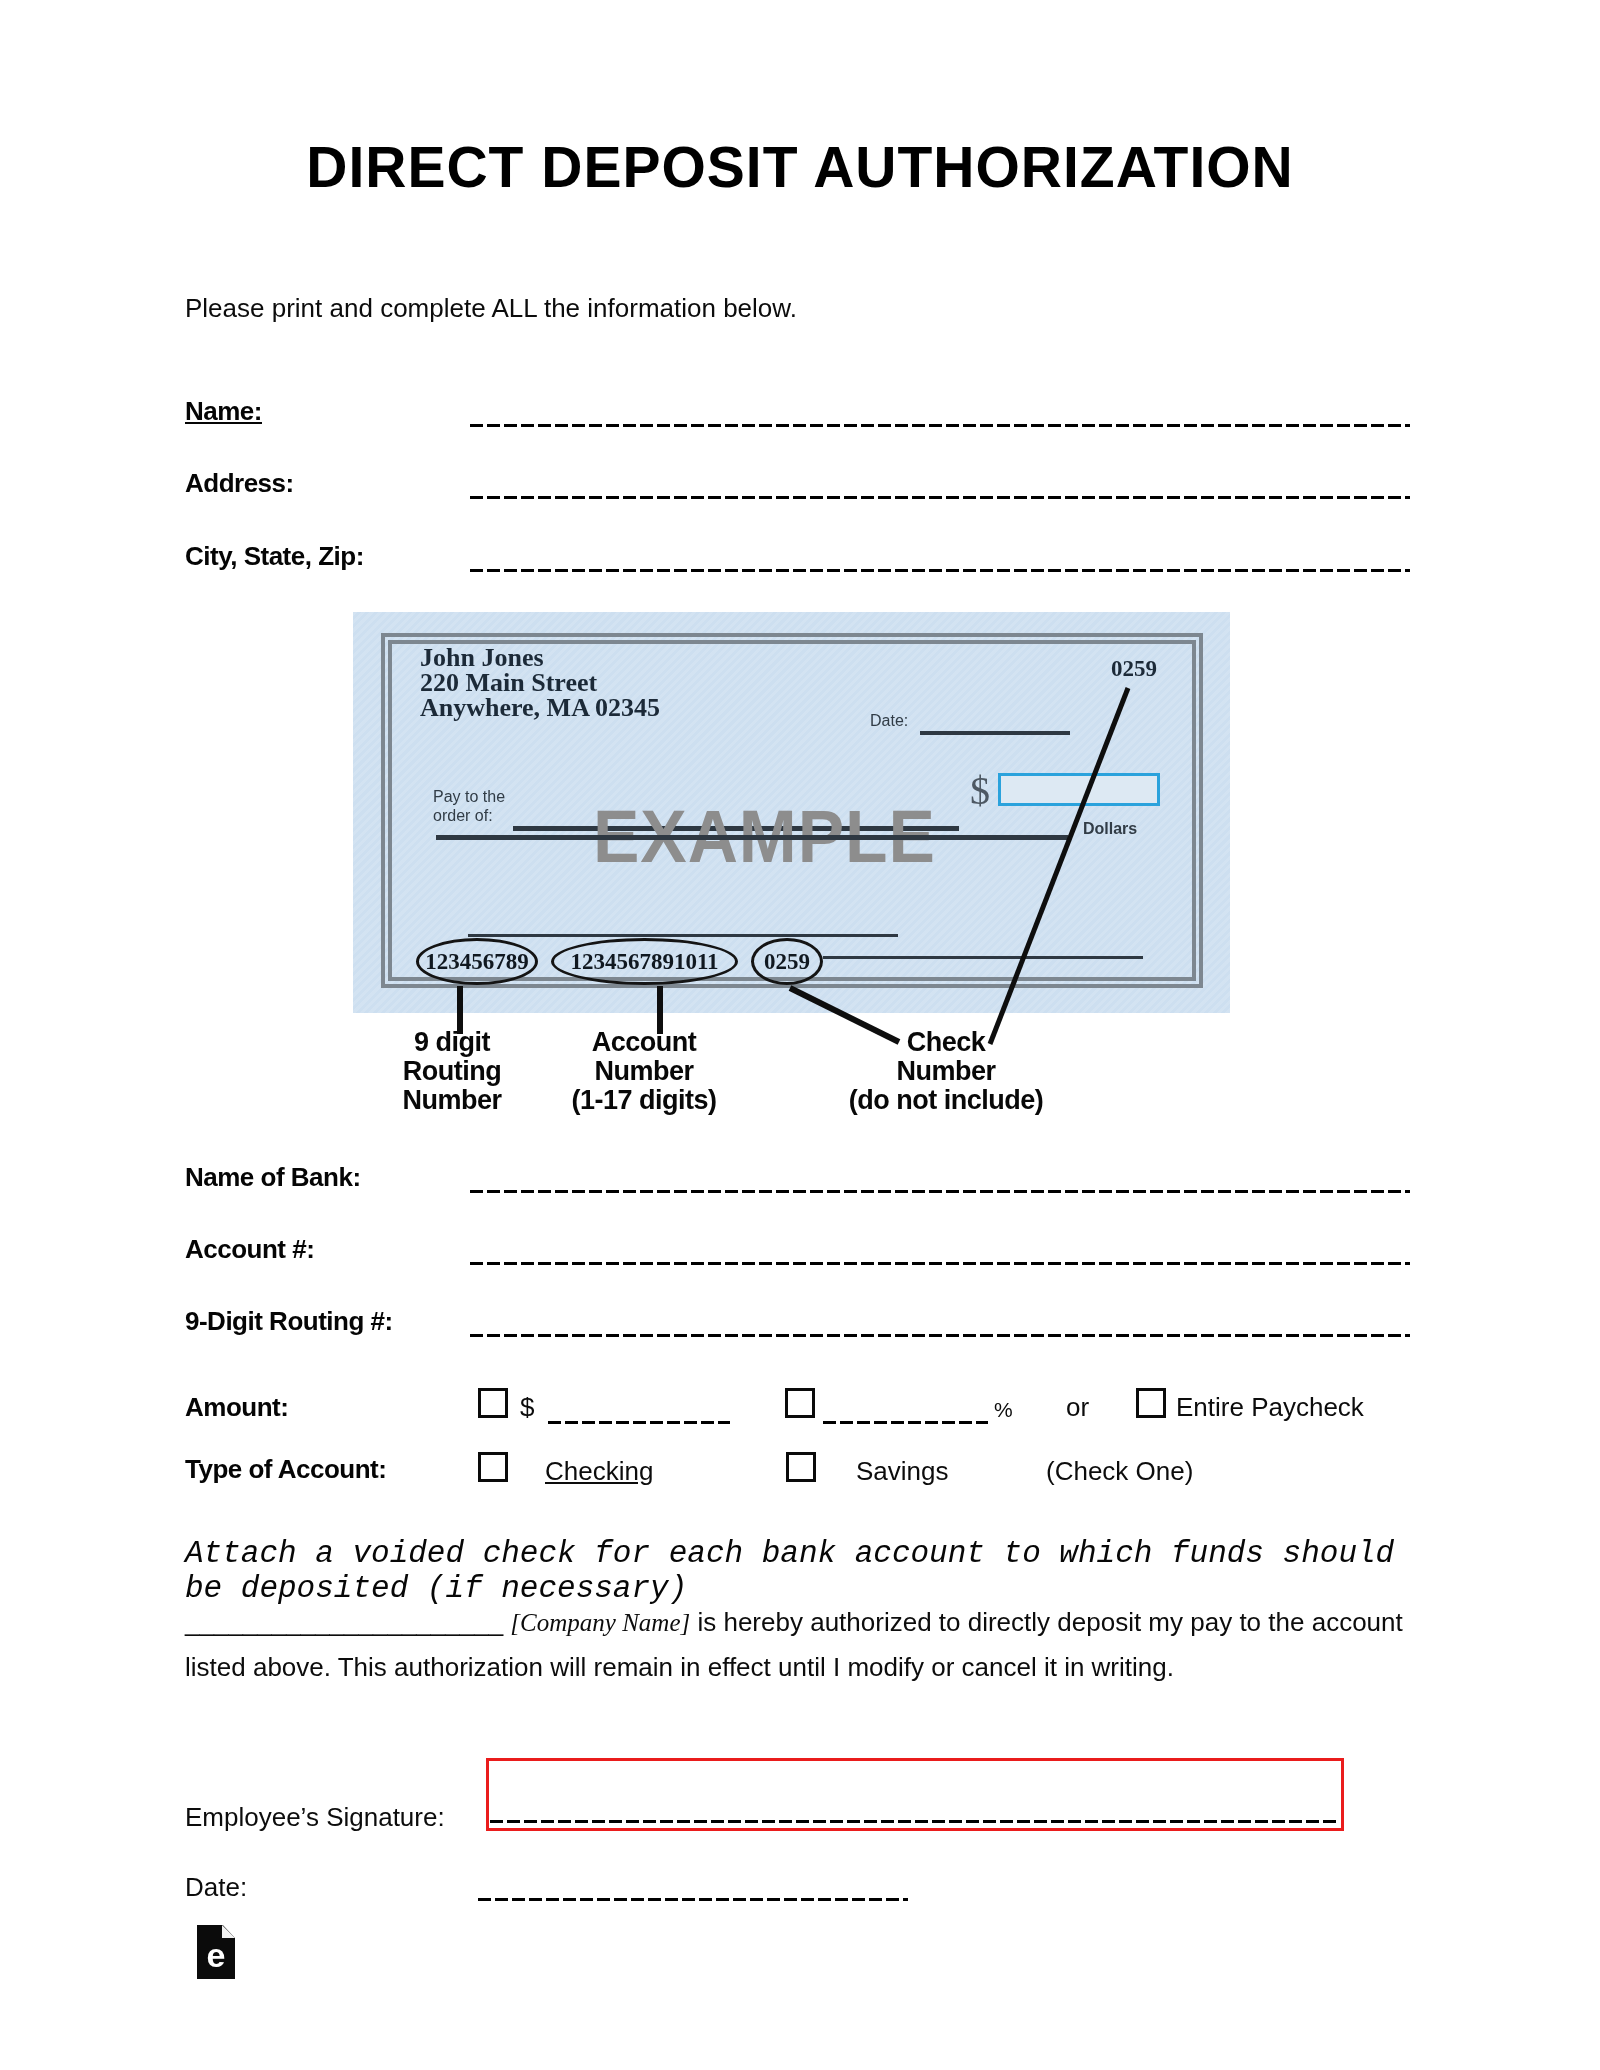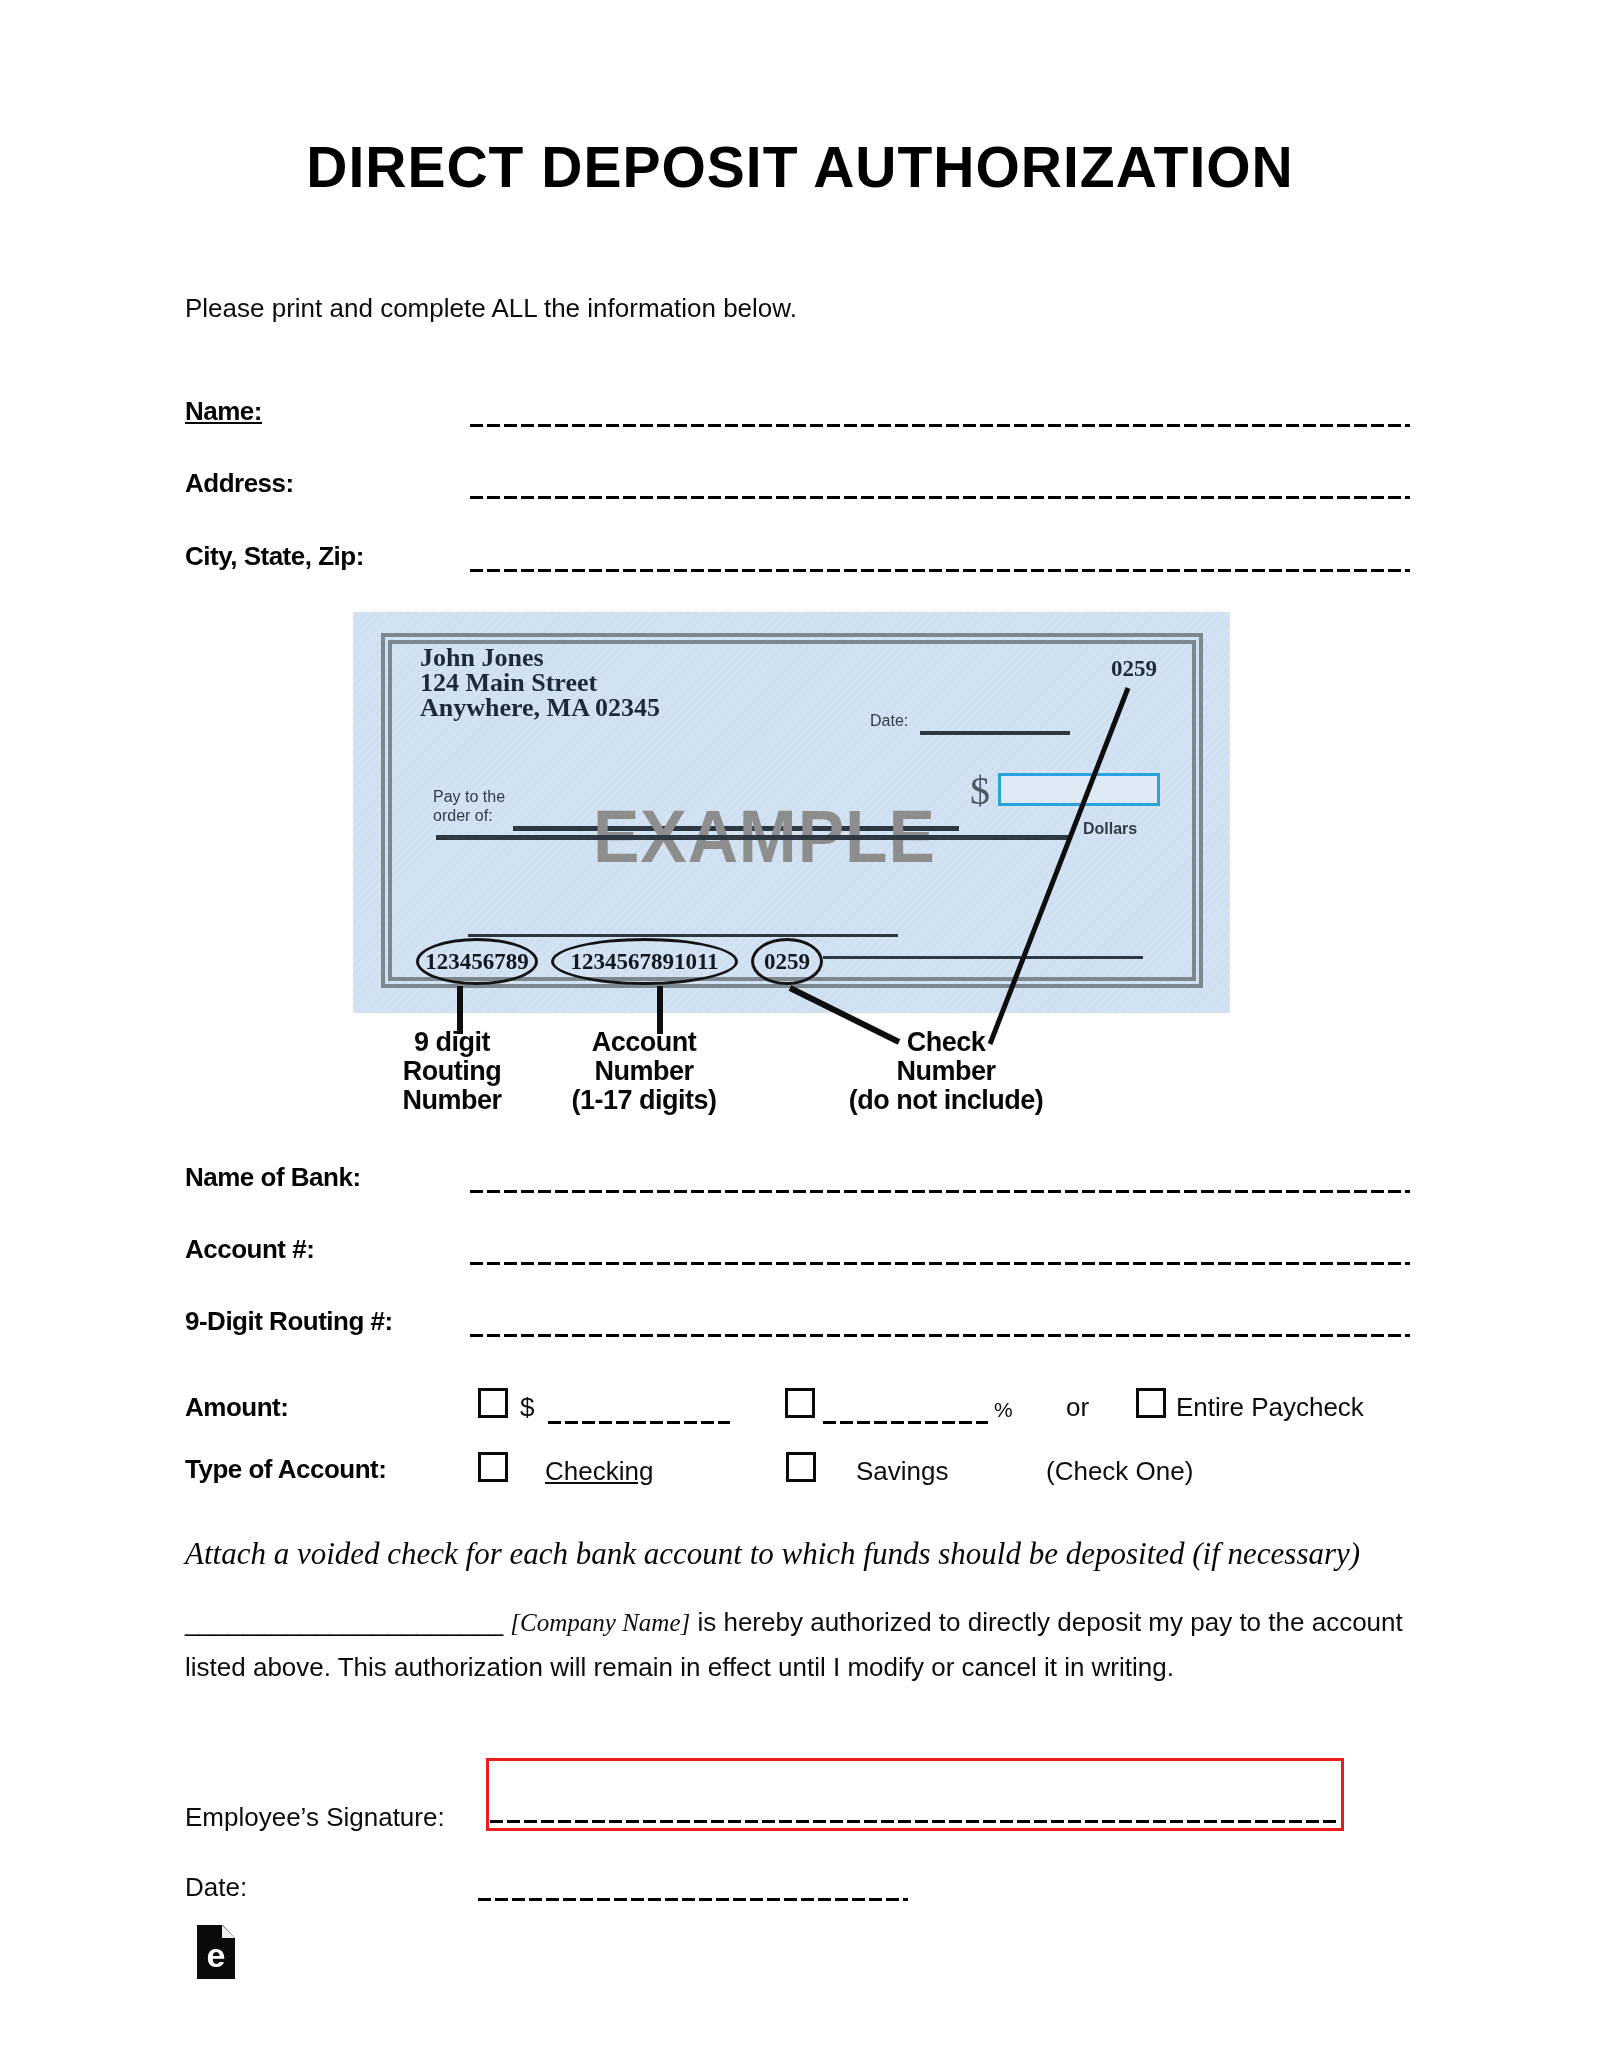--- a/index.html
+++ b/index.html
@@ -121,7 +121,7 @@
 
     <div class="abs payer">
       <div>John Jones</div>
-      <div>124 Main Street</div>
+      <div>220 Main Street</div>
       <div>Anywhere, MA 02345</div>
     </div>
 

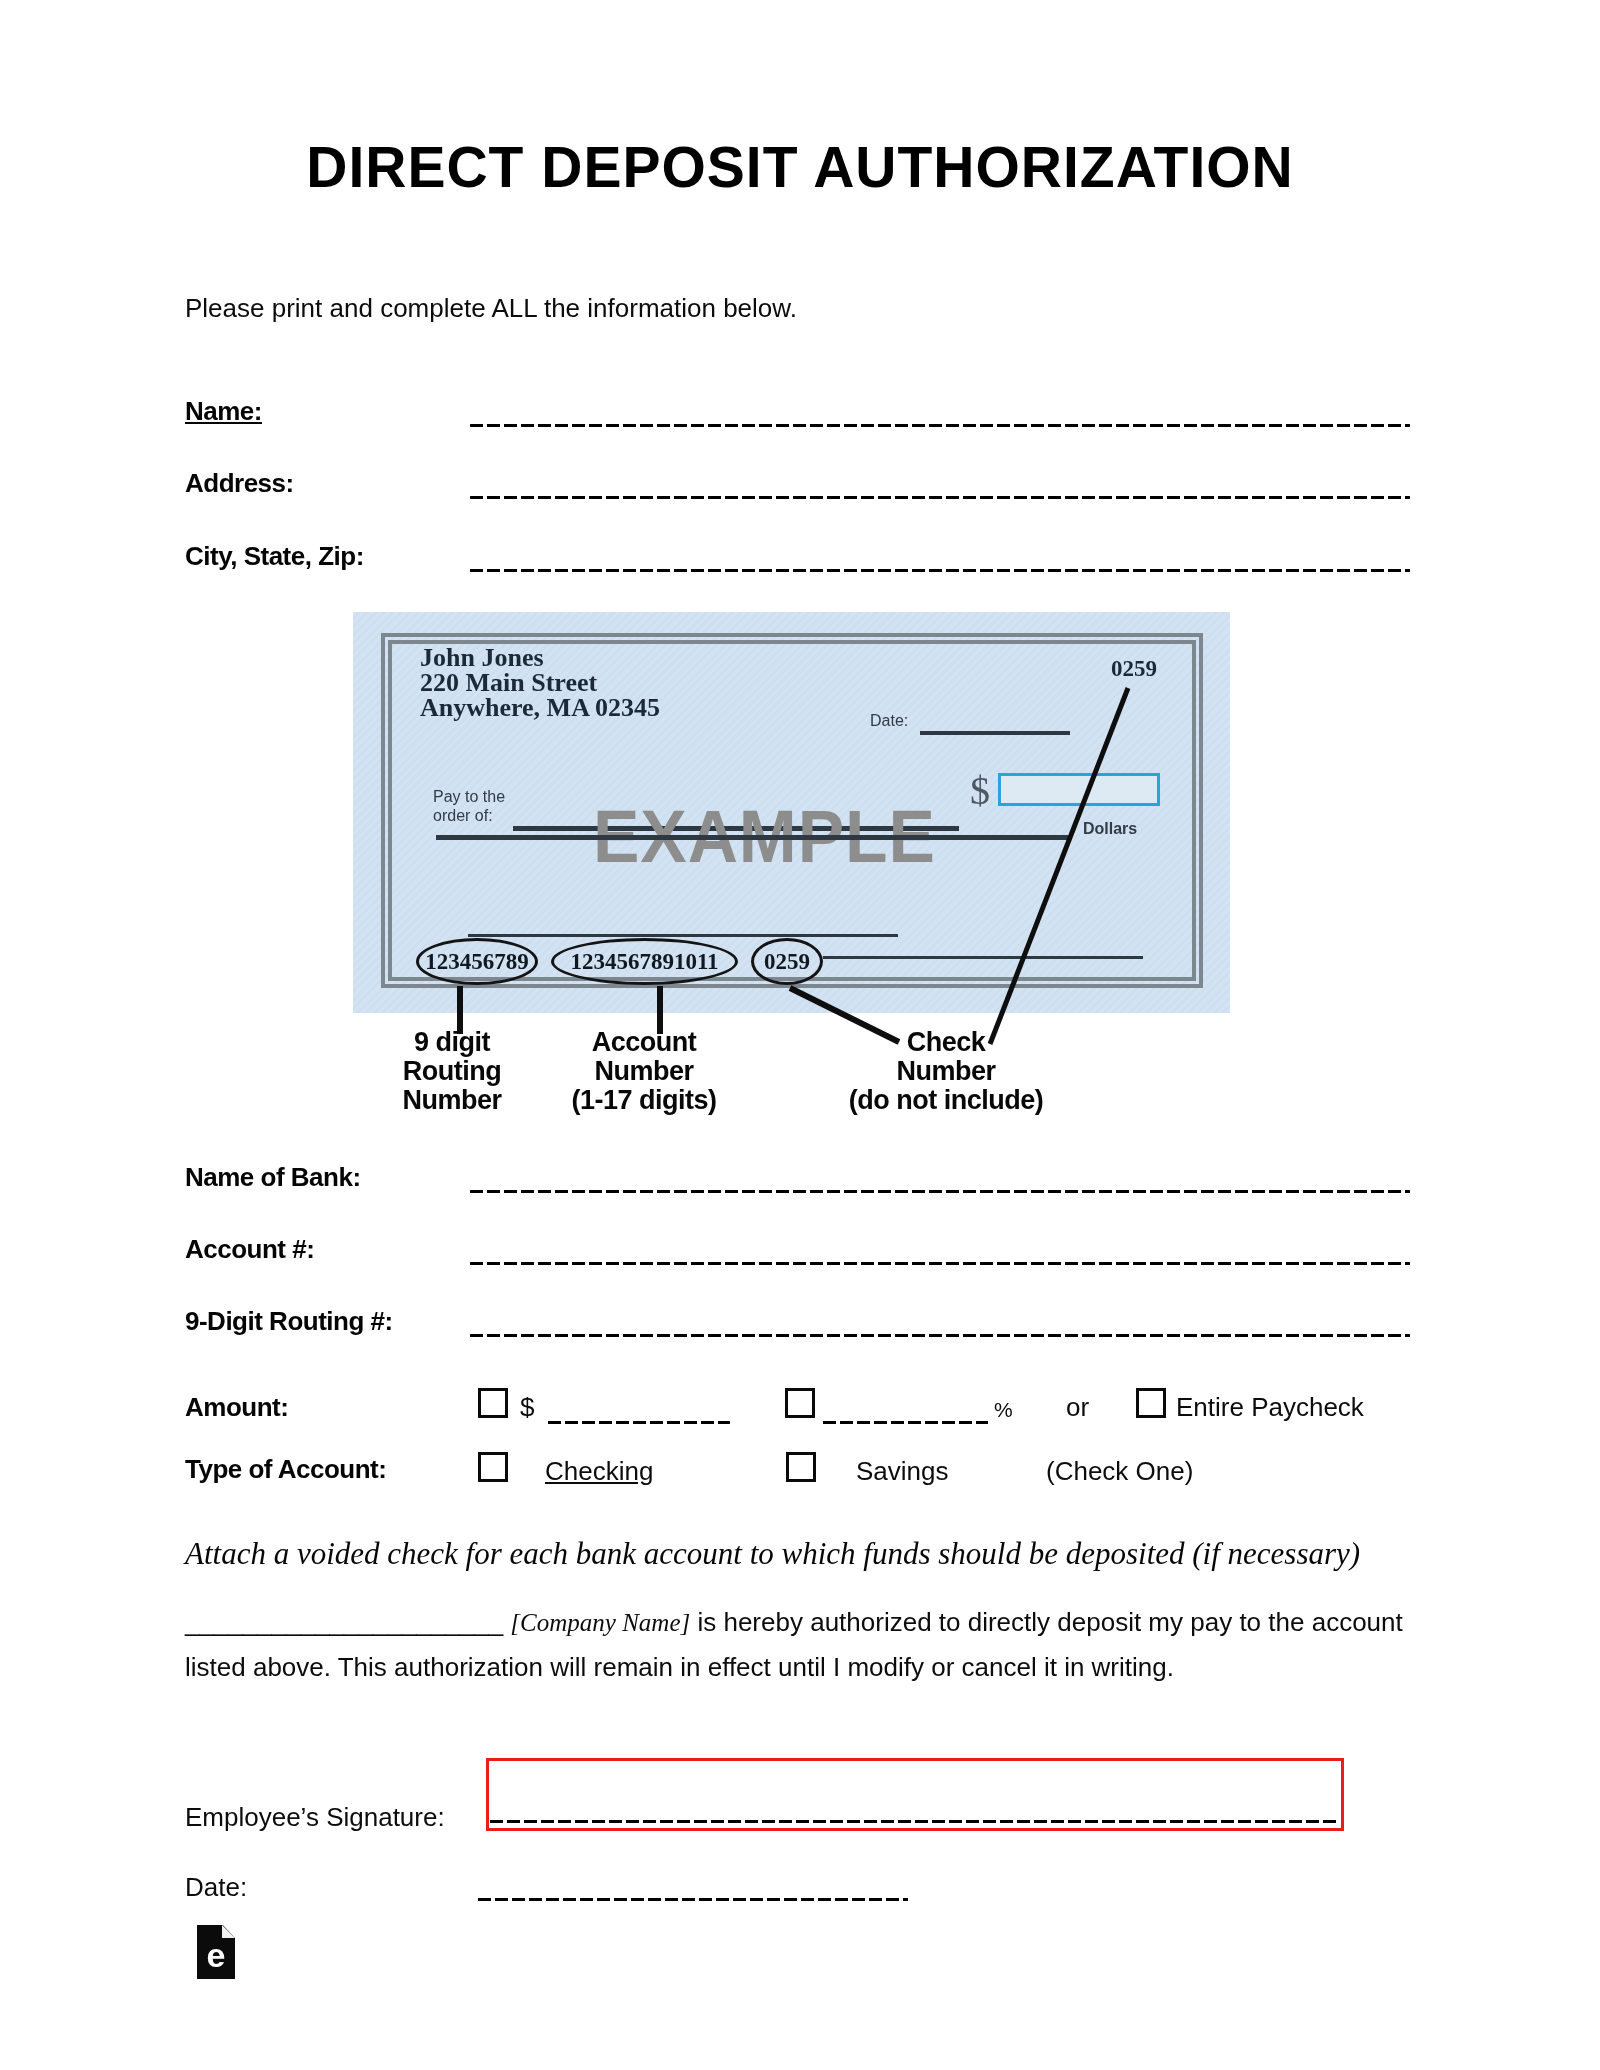--- a/index.html
+++ b/index.html
@@ -71,7 +71,7 @@
   }
   .note-italic{
     left:185px;top:1536px;width:1260px;
-    font-family:Liberation Serif, serif;font-style:italic;font-size:31px;color:#070707;
+    font-family:Liberation Mono, monospace;font-style:italic;font-size:31px;color:#070707;
   }
   .auth-par{
     left:185px;top:1600px;width:1250px;

